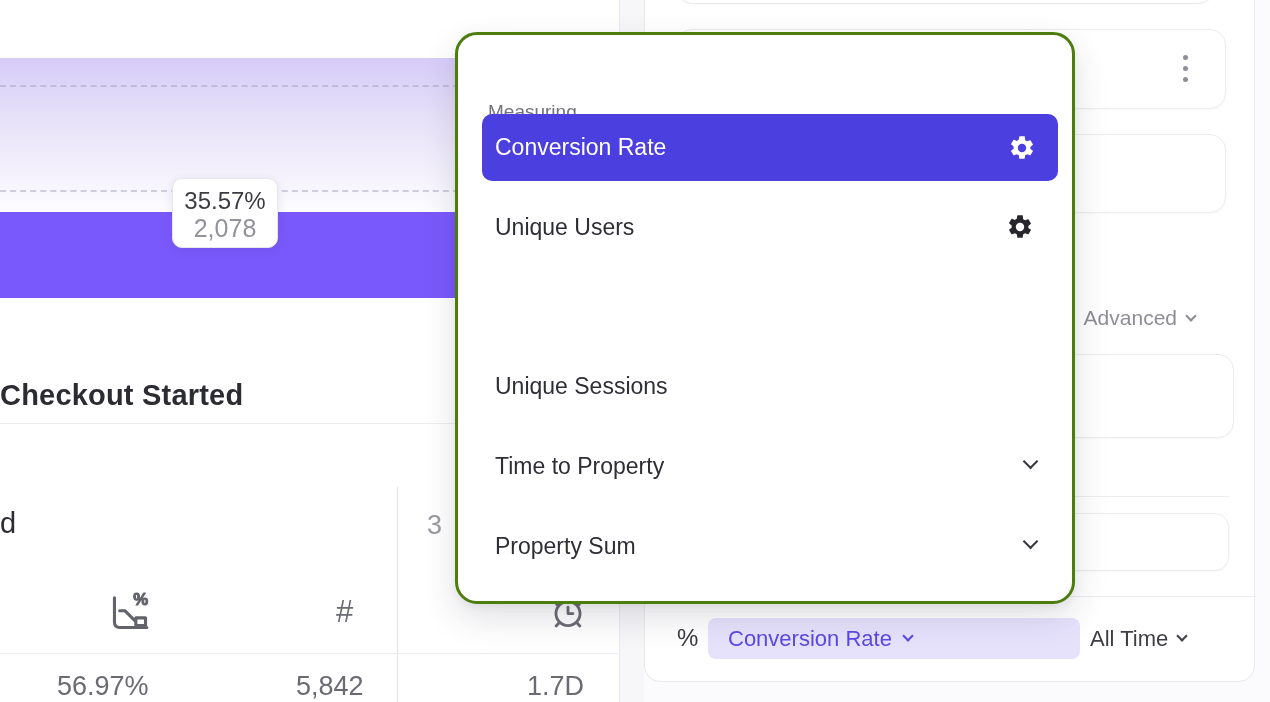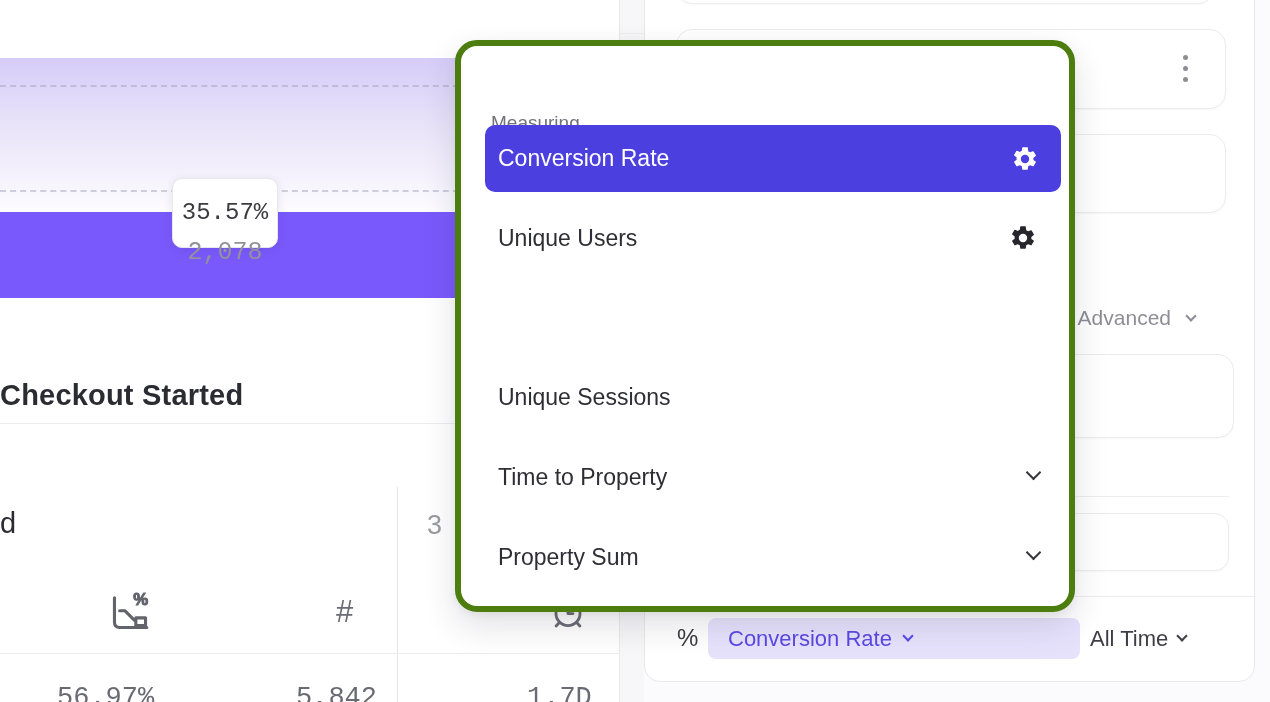--- a/index.html
+++ b/index.html
@@ -74,8 +74,8 @@
 
   
   #measuring-panel {
-    left:455px; top:40px; width:620px; height:572px;
-    background:#fff; border:6px solid #4d7c0f; border-radius:22px;
+    left:455px; top:32px; width:620px; height:572px;
+    background:#fff; border:3px solid #4d7c0f; border-radius:22px;
     box-shadow:0 14px 34px rgba(40,40,70,.14), 0 3px 8px rgba(0,0,0,.05);
     z-index:50;
   }

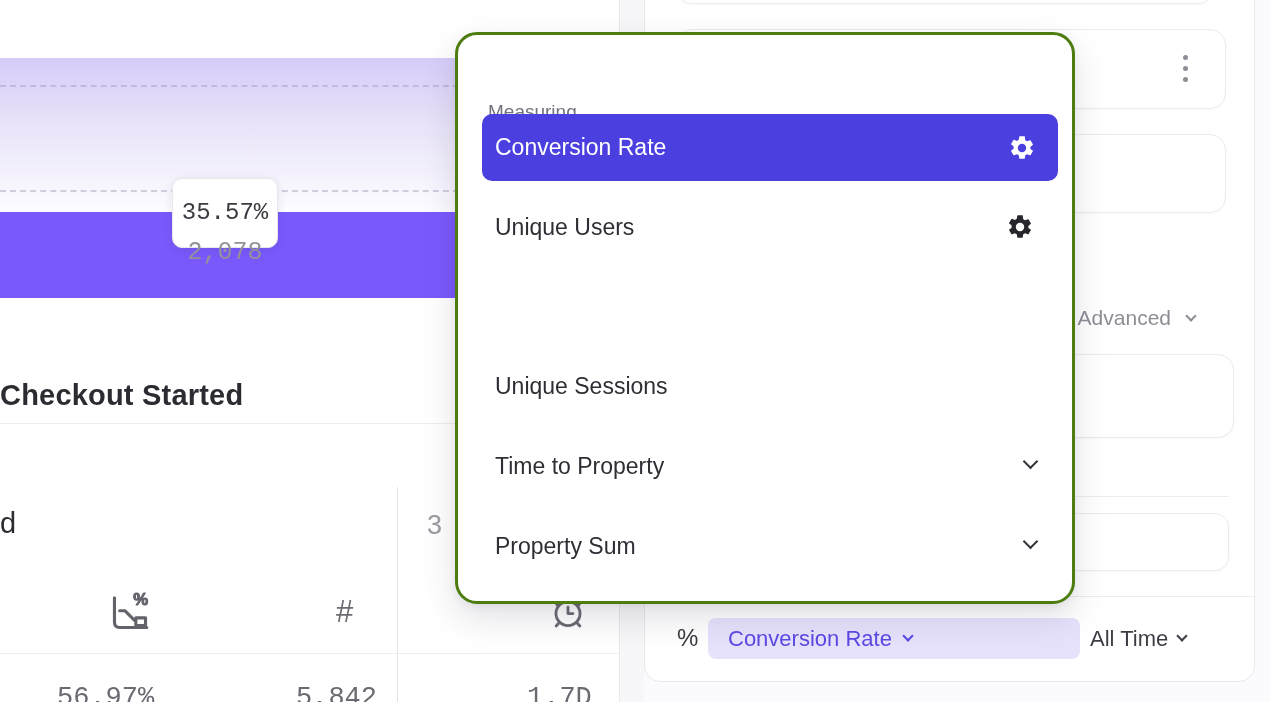--- a/index.html
+++ b/index.html
@@ -12,7 +12,7 @@
     color:#2b2b32;
   }
   .abs { position:absolute; }
-  .mono { font-family:Liberation Mono, monospace;margin-top:12px; }
+  .mono { font-family:Liberation Sans, sans-serif; }
 
   
   #main-card {

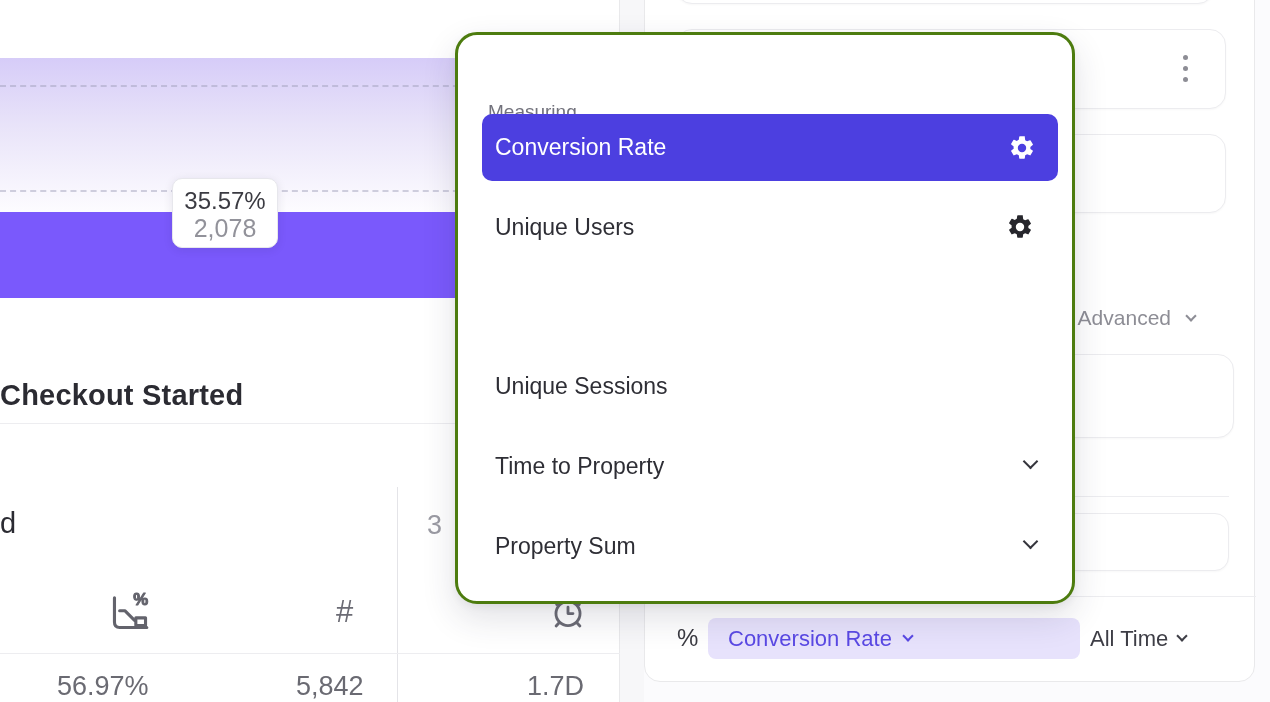--- a/index.html
+++ b/index.html
@@ -55,7 +55,7 @@
   #kebab { left:537px; top:73px; width:6px; }
   #kebab .dot { width:5px; height:5px; border-radius:50%; background:#8d8d95; margin-bottom:6px; }
   #advanced-row { left:380px; top:324px; width:170px; height:26px;
-    display:flex; align-items:center; justify-content:flex-end; gap:16px;
+    display:flex; align-items:center; justify-content:flex-end; gap:10px;
     color:#8d8d95; font-size:21px; }
   #side-divider-1 { left:31px; top:515px; width:553px; height:1px; background:#ededf0; }
   #side-divider-2 { left:0; top:615px; width:611px; height:1px; background:#ededf0; }

